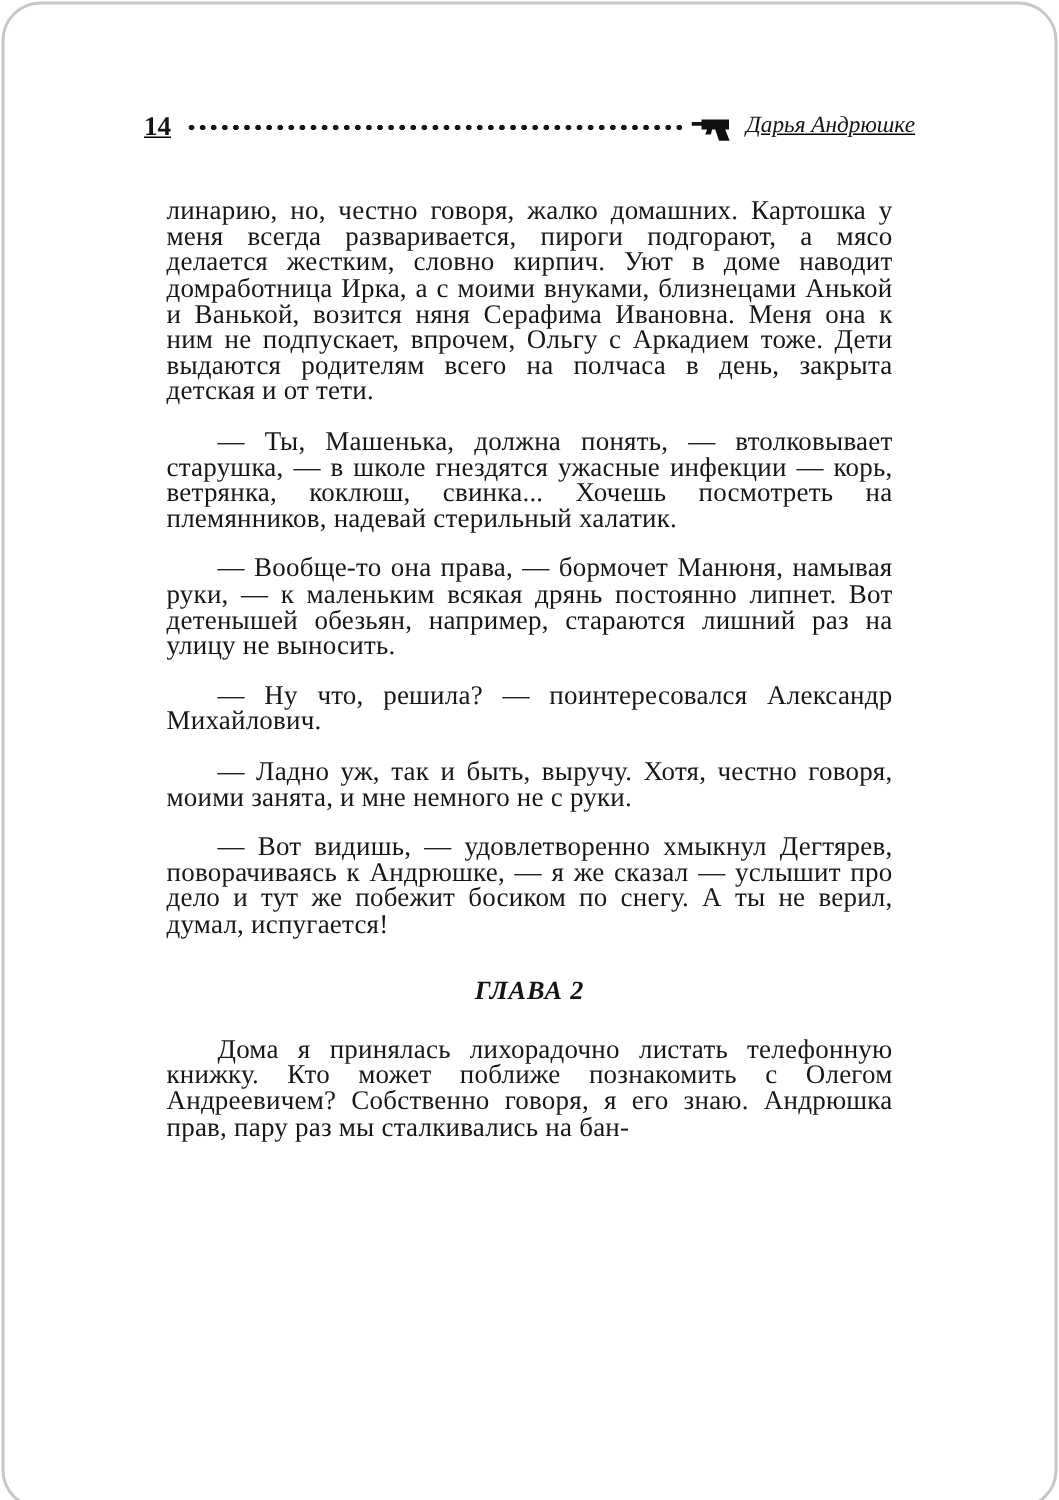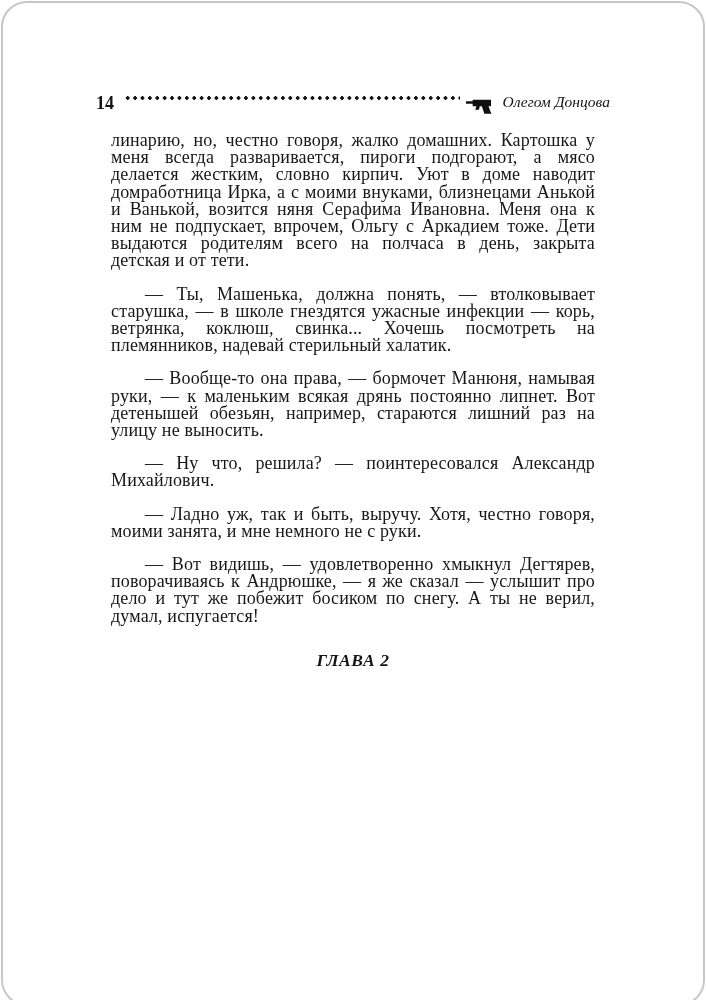--- a/index.html
+++ b/index.html
@@ -26,11 +26,13 @@
   }
   .header {
     position: absolute;
-    top: 93px;
+    top: 72px;
     left: 96px;
     width: 514px;
     height: 24px;
     display: flex;
+    align-items: center;
+    text-decoration: underline;
   }
   .page-num {
     font-weight: bold;

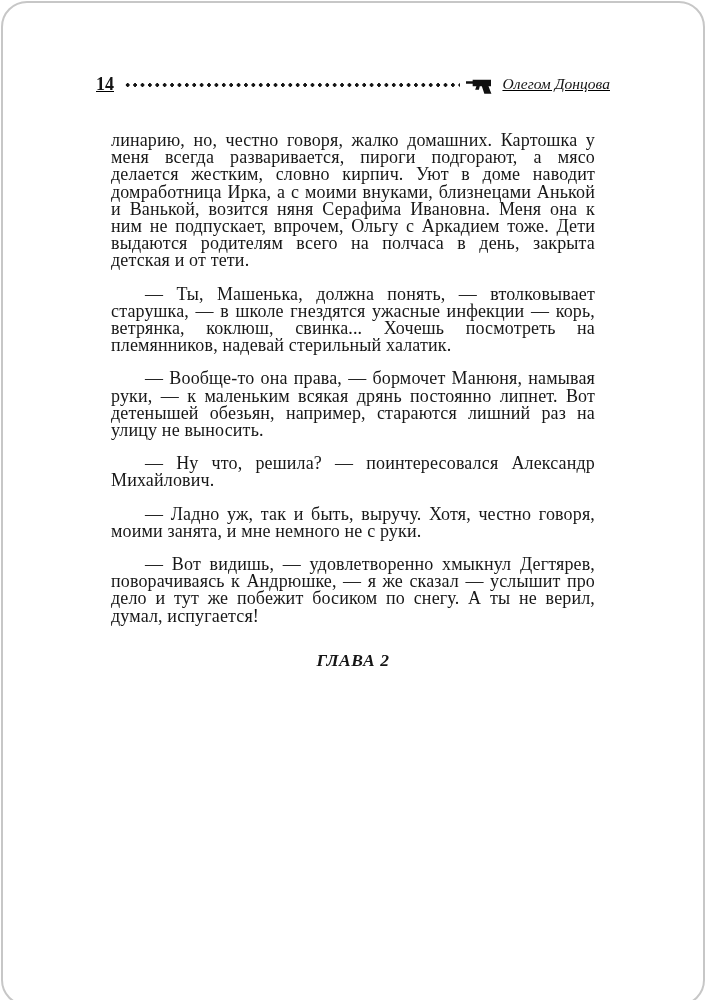--- a/index.html
+++ b/index.html
@@ -106,7 +106,7 @@
         <path fill="#101010" d="M0 6 H8 V4 H30 V12 H27 L30.5 21 H22 L19 12 H16.5 L15.5 16 H11 L12.5 12 H8 V9 H0 Z"></path>
       </svg>
     </span>
-    <span class="author">Олегом Донцова</span>
+    <span class="author">Дарья Андрюшке</span>
   </div>
 
   <div class="text-block">

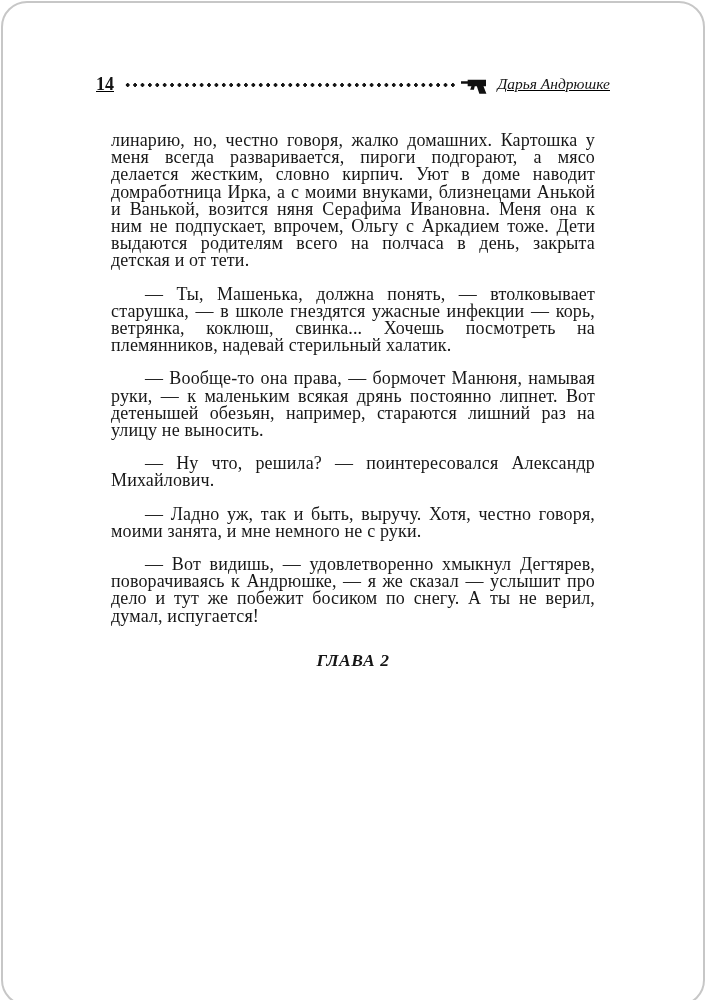--- a/index.html
+++ b/index.html
@@ -119,6 +119,9 @@
         <p class="para">— Вот видишь, — удовлетворенно хмыкнул Дегтярев, поворачиваясь к Андрюшке, — я же сказал — услышит про дело и тут же побежит босиком по снегу. А ты не верил, думал, испугается!</p>
       </div>
     <h2 class="chapter">ГЛАВА 2</h2>
+    <div>
+        <p class="para">Дома я принялась лихорадочно листать телефонную книжку. Кто может поближе познакомить с Олегом Андреевичем? Собственно говоря, я его знаю. Андрюшка прав, пару раз мы сталкивались на бан-</p>
+      </div>
   </div>
 </div>
 

